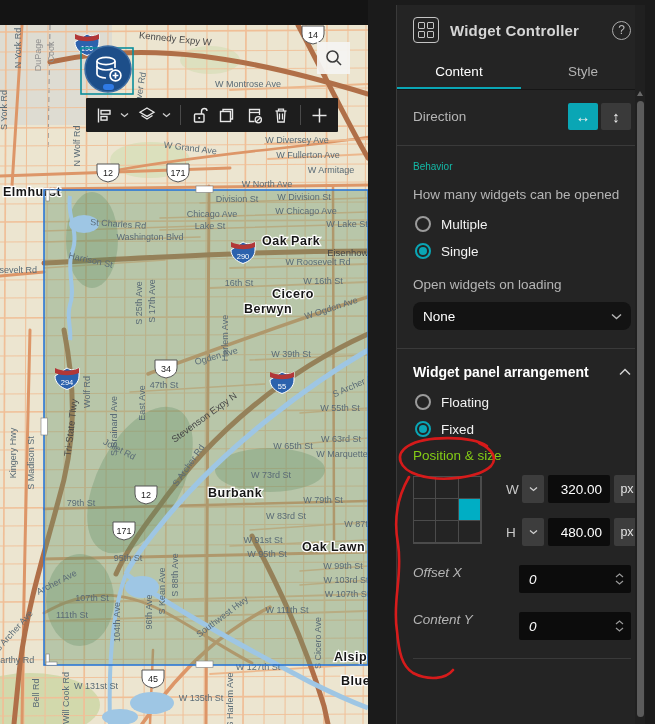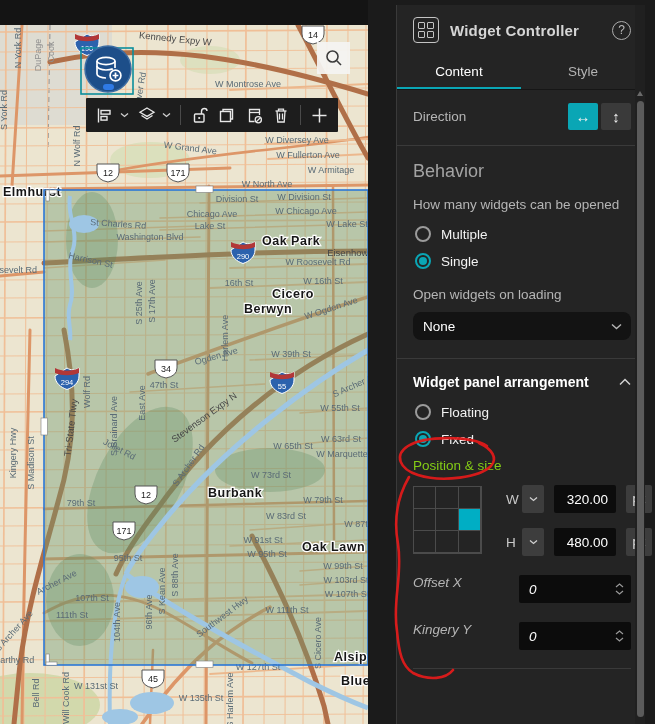--- a/index.html
+++ b/index.html
@@ -55,7 +55,7 @@
   .divider.inset { margin:18px 14px 0 16px; }
 
   .sec { padding:15px 14px 0 16px; }
-  .h-sec { color:#a3a3a3; font-size:18px; margin-bottom:15px; }
+  .h-sec { color:#14b8a6; font-size:10px; margin-bottom:15px; }
   .h-bold { color:#ffffff; font-size:14px; font-weight:bold; }
   .q { color:#b5b5b5; margin-bottom:14px; }
 

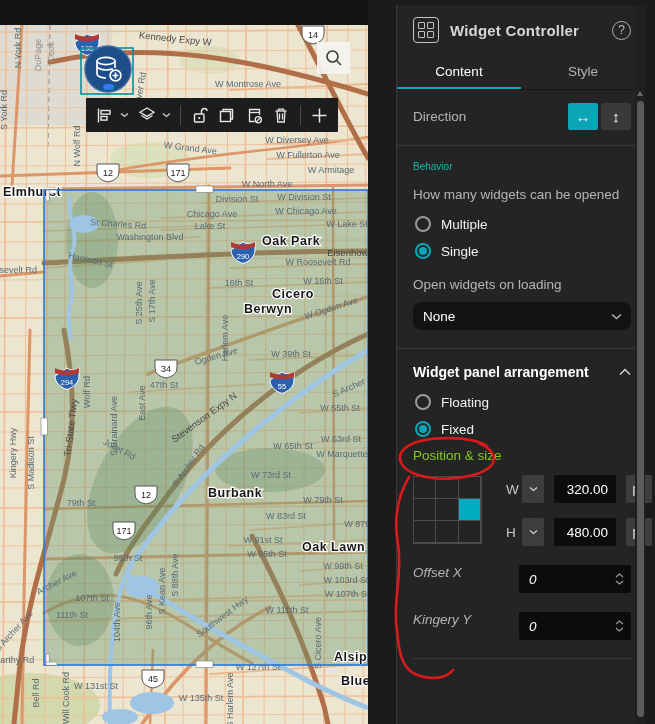--- a/index.html
+++ b/index.html
@@ -81,7 +81,7 @@
   .fields { flex:1; display:flex; flex-direction:column; gap:15px; padding-left:24px; }
   .frow { display:flex; align-items:center; }
   .frow .axis { width:16px; color:#c9c9c9; }
-  .grp { display:flex; gap:10px; margin-left:auto; }
+  .grp { display:flex; gap:4px; margin-left:auto; }
   .ddbtn { width:22px; height:28px; background:#3d3d3d; border-radius:2px; display:flex;
     align-items:center; justify-content:center; color:#d0d0d0;}
   .numbox { width:62px; height:28px; background:#0c0c0c; border-radius:2px; color:#fff;

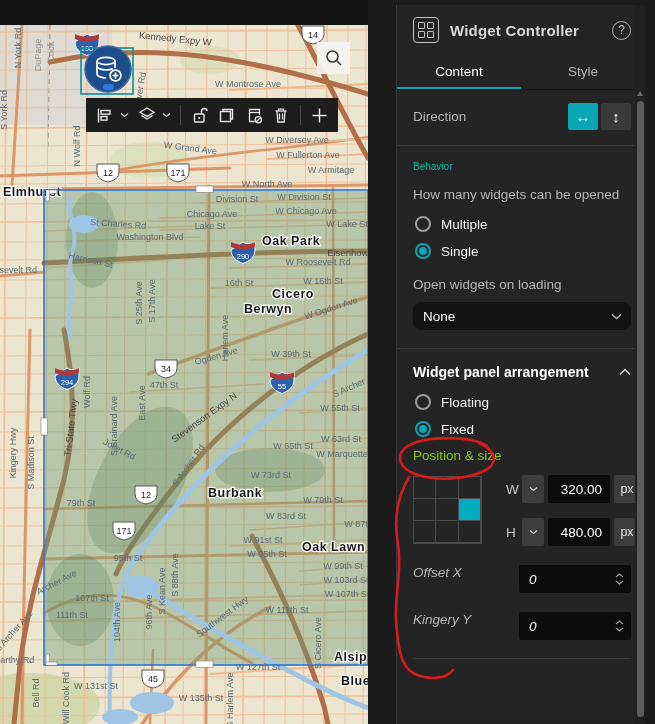--- a/index.html
+++ b/index.html
@@ -588,7 +588,7 @@
         </div>
       </div>
       <div class="off-row">
-        <span class="lbl">Kingery Y</span>
+        <span class="lbl">Content Y</span>
         <div class="spin">
           <span class="sval">0</span>
           <span class="arrows">

